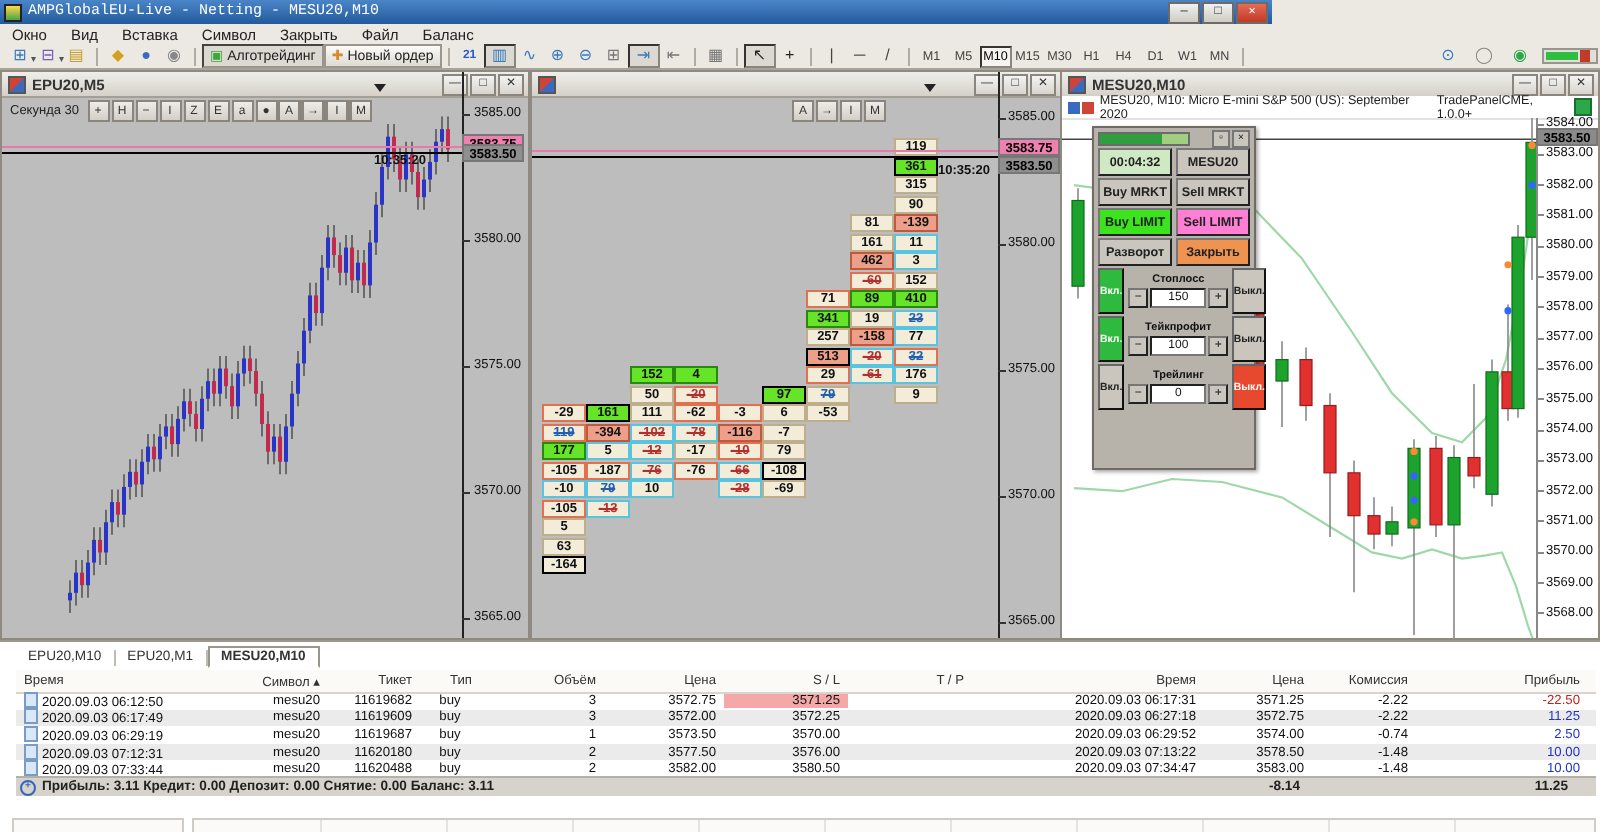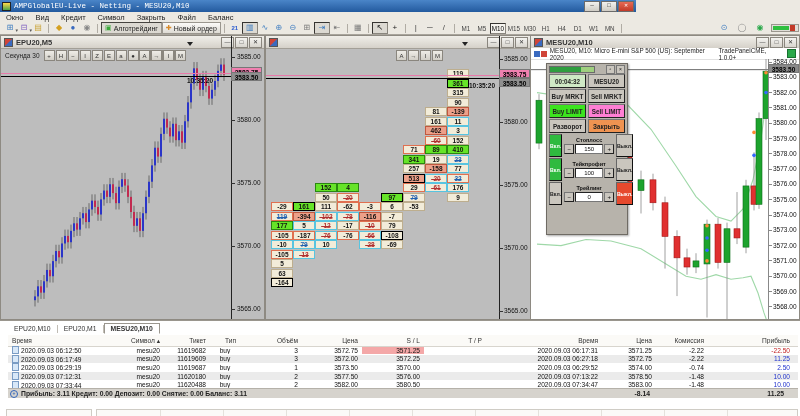--- a/index.html
+++ b/index.html
@@ -114,7 +114,7 @@
   <div id="menubar" class="abs">
       <div>Окно</div>
       <div>Вид</div>
-      <div>Кредит</div>
+      <div>Вставка</div>
       <div>Символ</div>
       <div>Закрыть</div>
       <div>Файл</div>

